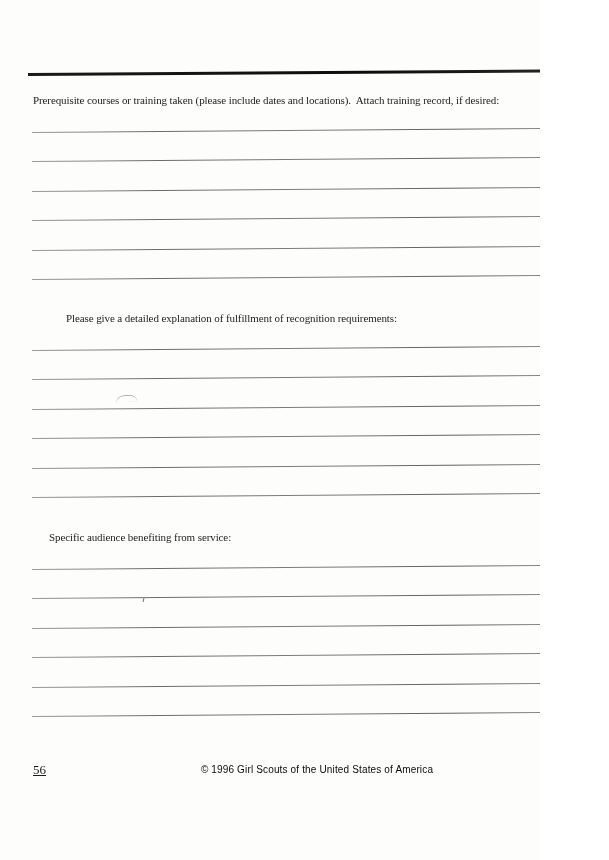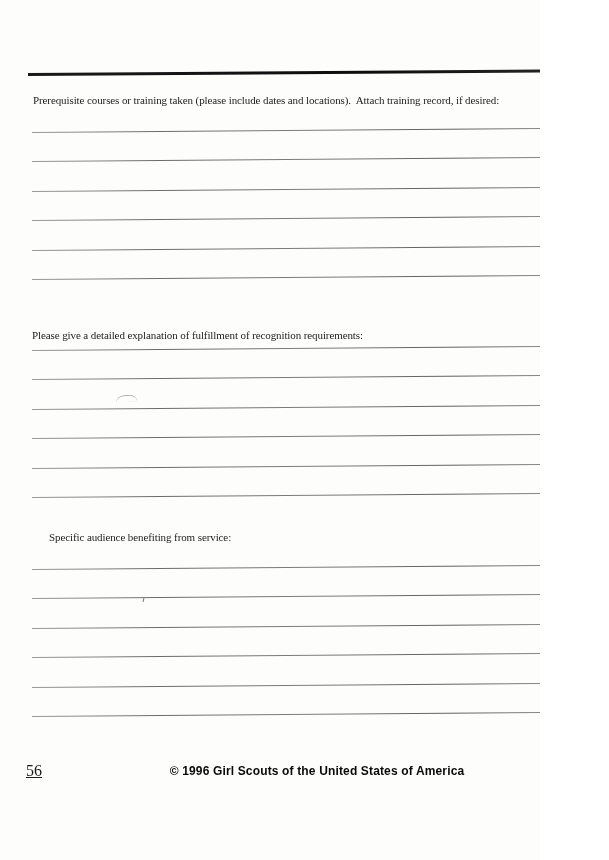--- a/index.html
+++ b/index.html
@@ -38,7 +38,7 @@
     white-space: pre-wrap;
   }
   .prompt-1 { top: 93px; left: 33px; }
-  .prompt-2 { top: 328px; }
+  .prompt-2 { top: 311px; margin-left: 34px; }
   .prompt-3 { top: 530px; left: 49px; }
   
   .section-lines {

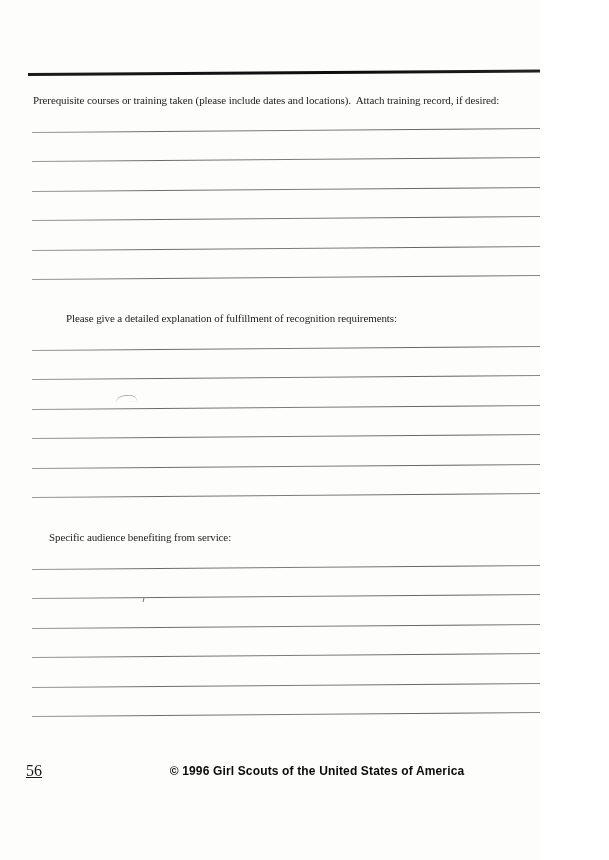--- a/index.html
+++ b/index.html
@@ -79,9 +79,9 @@
   
   .page-number {
     position: absolute;
-    left: 26px;
+    left: 33px;
     top: 762px;
-    font-size: 16px;
+    font-size: 13px;
     color: #1b1b1b;
     font-family: "Liberation Serif", serif;
     text-decoration: underline;

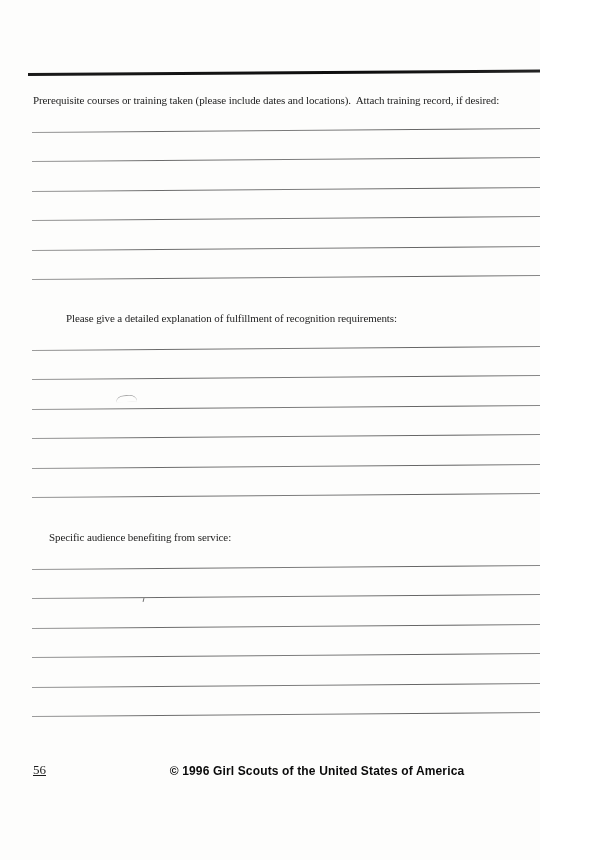--- a/index.html
+++ b/index.html
@@ -92,8 +92,8 @@
     top: 764px;
     transform: translateX(-50%);
     font-family: "Liberation Sans", sans-serif;
-    font-size: 12px;
-    font-weight: bold;
+    font-size: 10px;
+    font-weight: normal;
     letter-spacing: 0.15px;
     color: #0a0a0a;
     white-space: nowrap;

